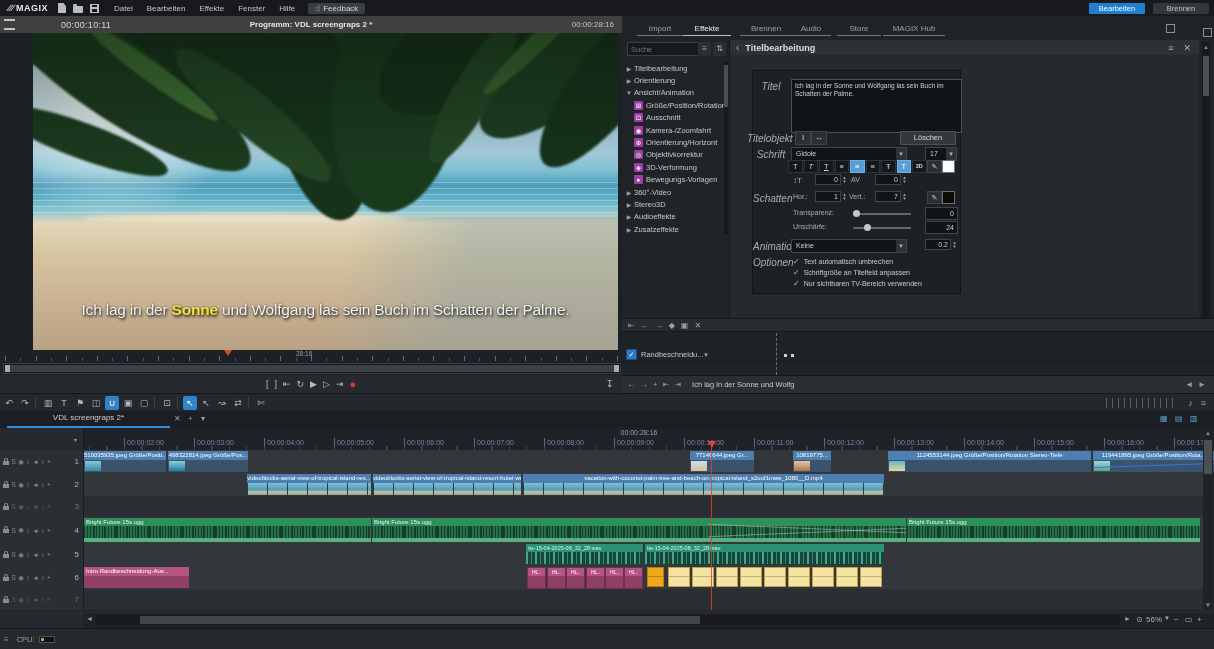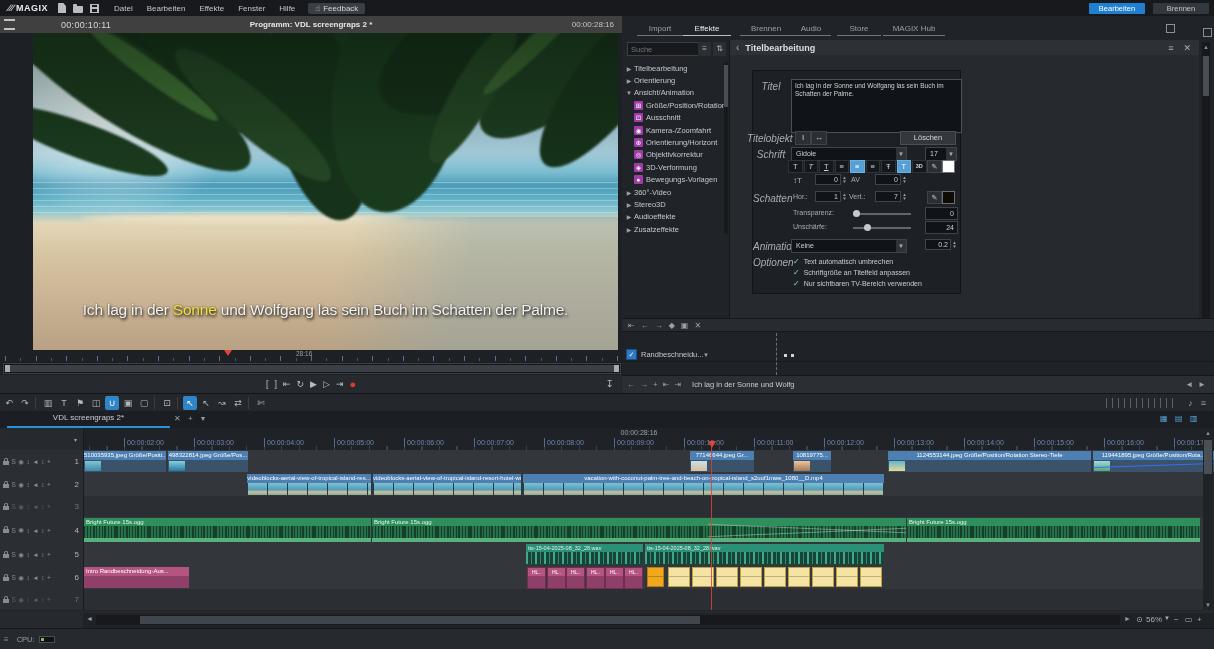--- a/index.html
+++ b/index.html
@@ -40,7 +40,7 @@
   .canopyshade{position:absolute;left:0;top:0;width:100%;height:100%;background:linear-gradient(180deg,rgba(8,22,10,.45),rgba(8,22,10,0) 42%);}
   .subtitle{position:absolute;left:0;top:268px;width:100%;text-align:center;font-size:15.5px;color:#f2f3f4;
     text-shadow:1px 2px 3px rgba(0,0,0,.85),0 0 2px rgba(0,0,0,.6);letter-spacing:-0.2px;}
-  .subtitle .hl{color:#f2e23c;}
+  .subtitle .hl{color:#f2e23c;font-weight:bold;}
   .pv-ruler{position:absolute;left:0;top:334px;width:622px;height:11px;
     background-image:repeating-linear-gradient(90deg,#51719f 0 1px,transparent 1px 30.6px),repeating-linear-gradient(90deg,#3c5578 0 1px,transparent 1px 15.3px);
     background-size:100% 5px,100% 3px;background-position:5px bottom,5px bottom;background-repeat:no-repeat;}

